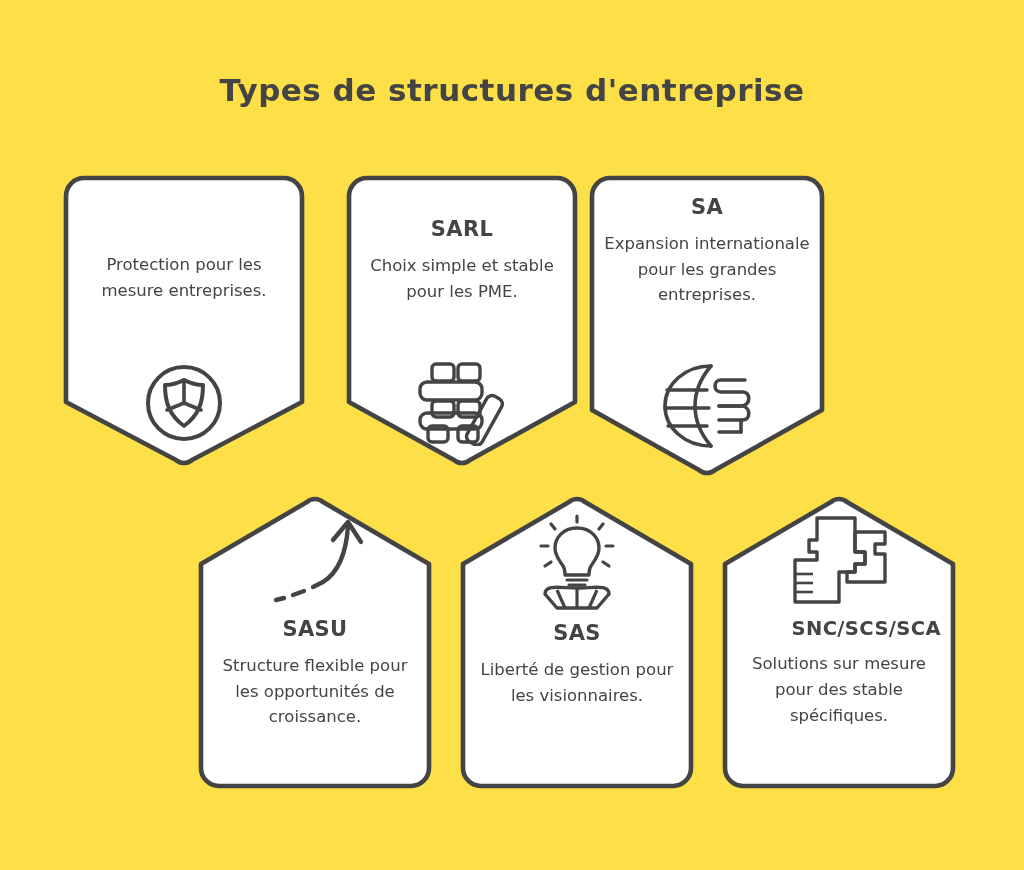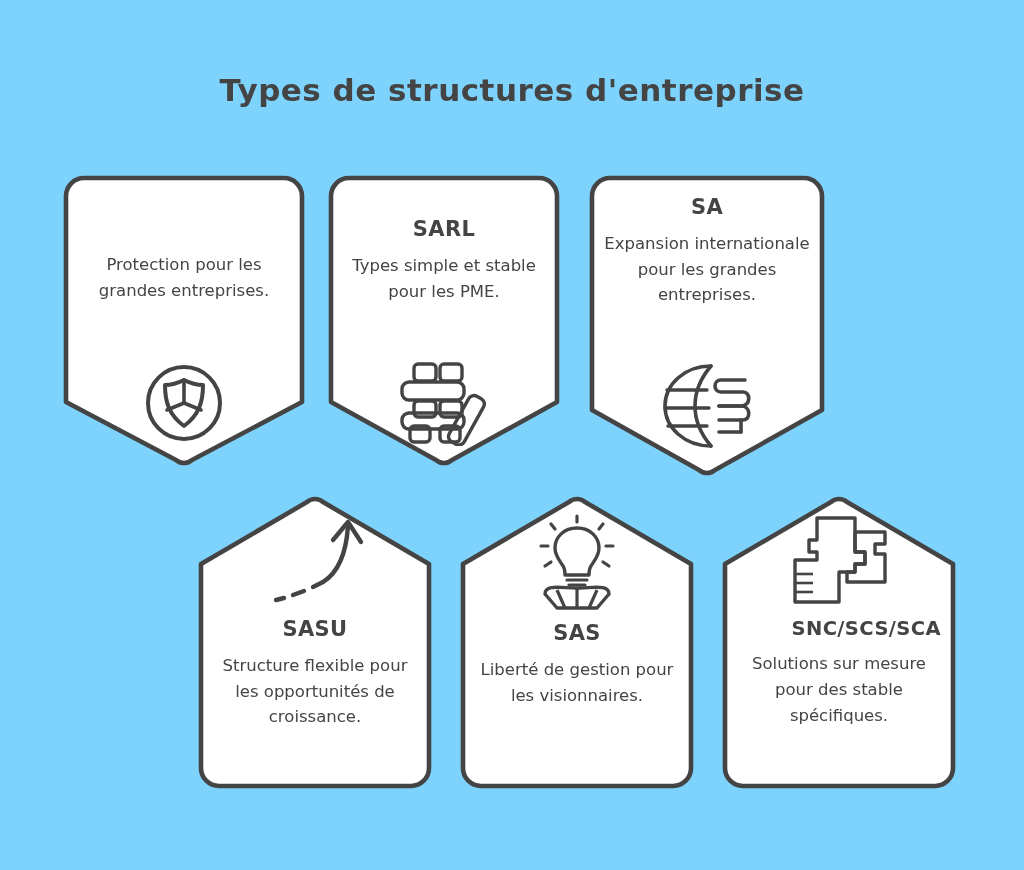--- a/index.html
+++ b/index.html
@@ -18,7 +18,7 @@
     position: relative;
     width: 1024px;
     height: 870px;
-    background: #7dd3fc;
+    background: #fde047;
   }
 
   

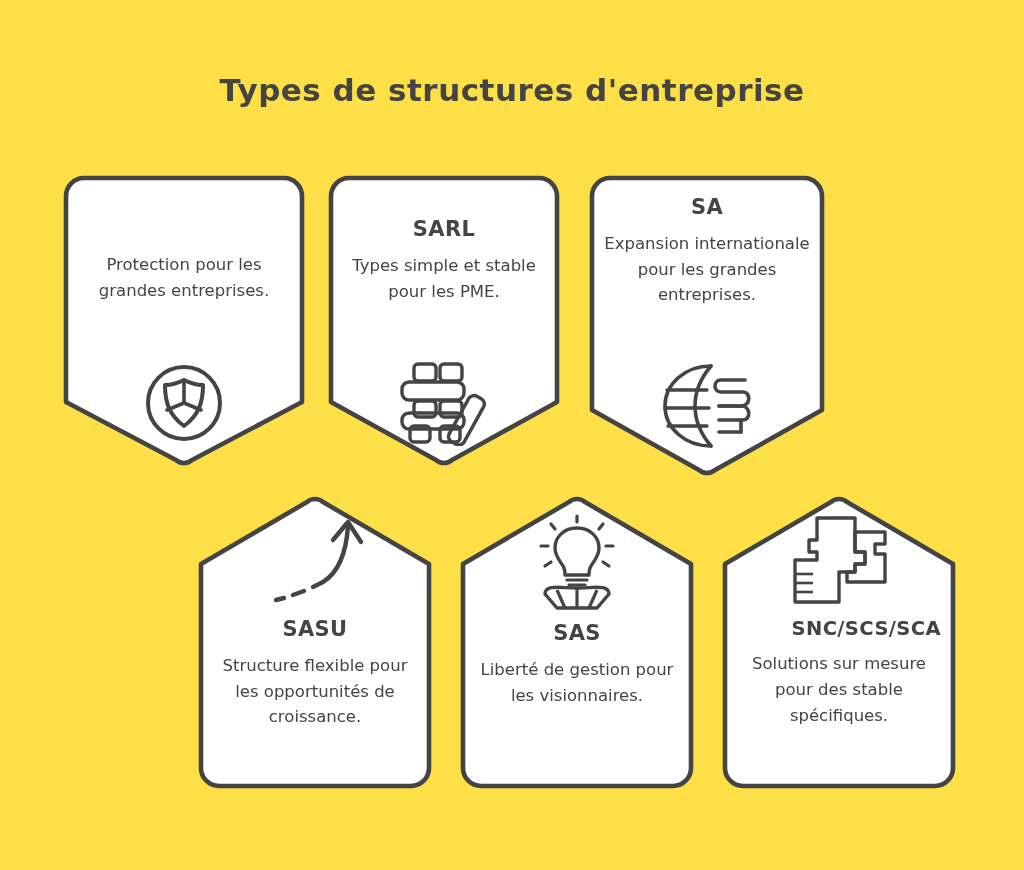--- a/index.html
+++ b/index.html
@@ -113,7 +113,7 @@
     </div>
   </div>
 
-  <div class="card" style="left:327px; top:174px; width:234px; height:290px;">
+  <div class="card" style="left:345px; top:174px; width:234px; height:290px;">
     <svg class="shape" viewBox="0 0 234 290">
       <path d="M 4 22 A 18 18 0 0 1 22 4 L 212 4 A 18 18 0 0 1 230 22
                L 230 228 L 125 286 A 12 12 0 0 1 109 286 L 4 228 Z" fill="#ffffff" stroke="#444444" stroke-width="4.6" stroke-linejoin="round" stroke-linecap="round"></path>

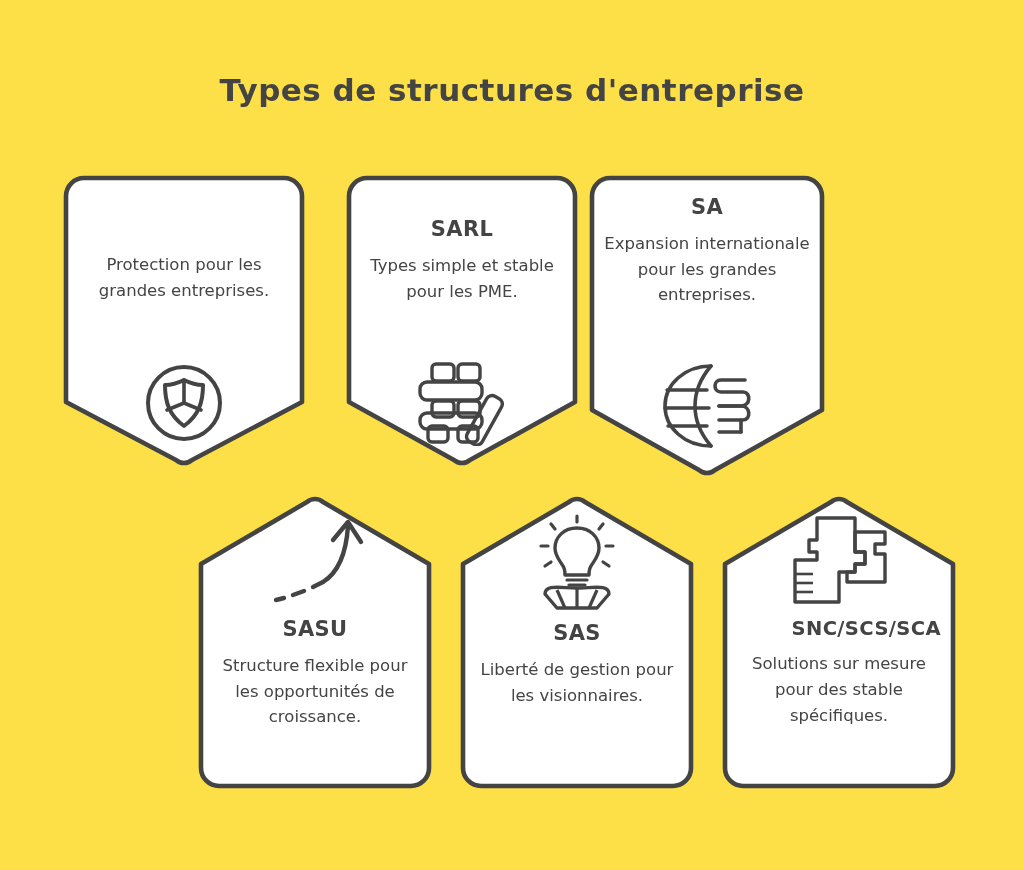--- a/index.html
+++ b/index.html
@@ -100,7 +100,7 @@
                L 240 228 L 130 286 A 12 12 0 0 1 114 286 L 4 228 Z" fill="#ffffff" stroke="#444444" stroke-width="4.6" stroke-linejoin="round" stroke-linecap="round"></path>
     </svg>
     <div class="content" style="top:78px;">
-      <div class="card-desc">Protection pour les grandes entreprises.</div>
+      <div class="card-desc">Protection pour les mesure entreprises.</div>
     </div>
     <div class="icon-slot" style="top:186px; height:86px;">
       <svg width="82" height="82" viewBox="0 0 82 82">

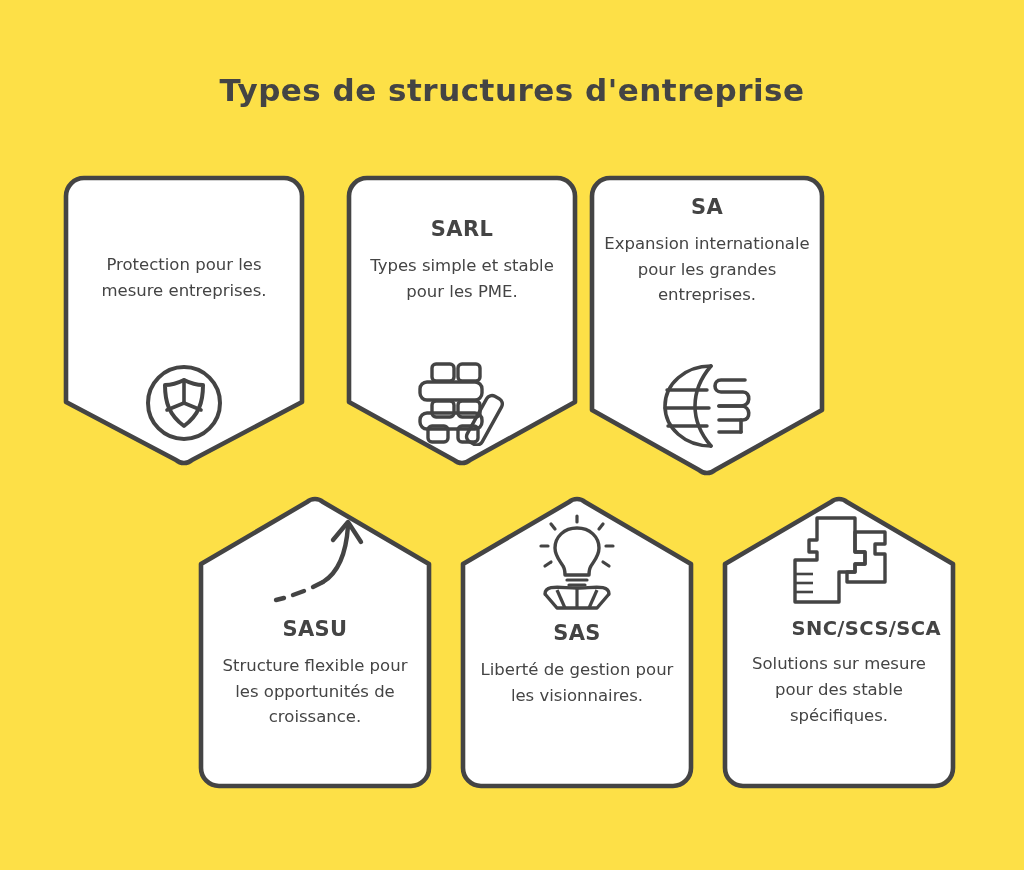--- a/index.html
+++ b/index.html
@@ -120,7 +120,7 @@
     </svg>
     <div class="content" style="top:44px;">
       <div class="card-title">SARL</div>
-      <div class="card-desc">Types simple et stable pour les PME.</div>
+      <div class="card-desc">Choix simple et stable pour les PME.</div>
     </div>
     <div class="icon-slot" style="top:186px; height:86px;">
       <svg width="96" height="86" viewBox="0 0 96 86">

